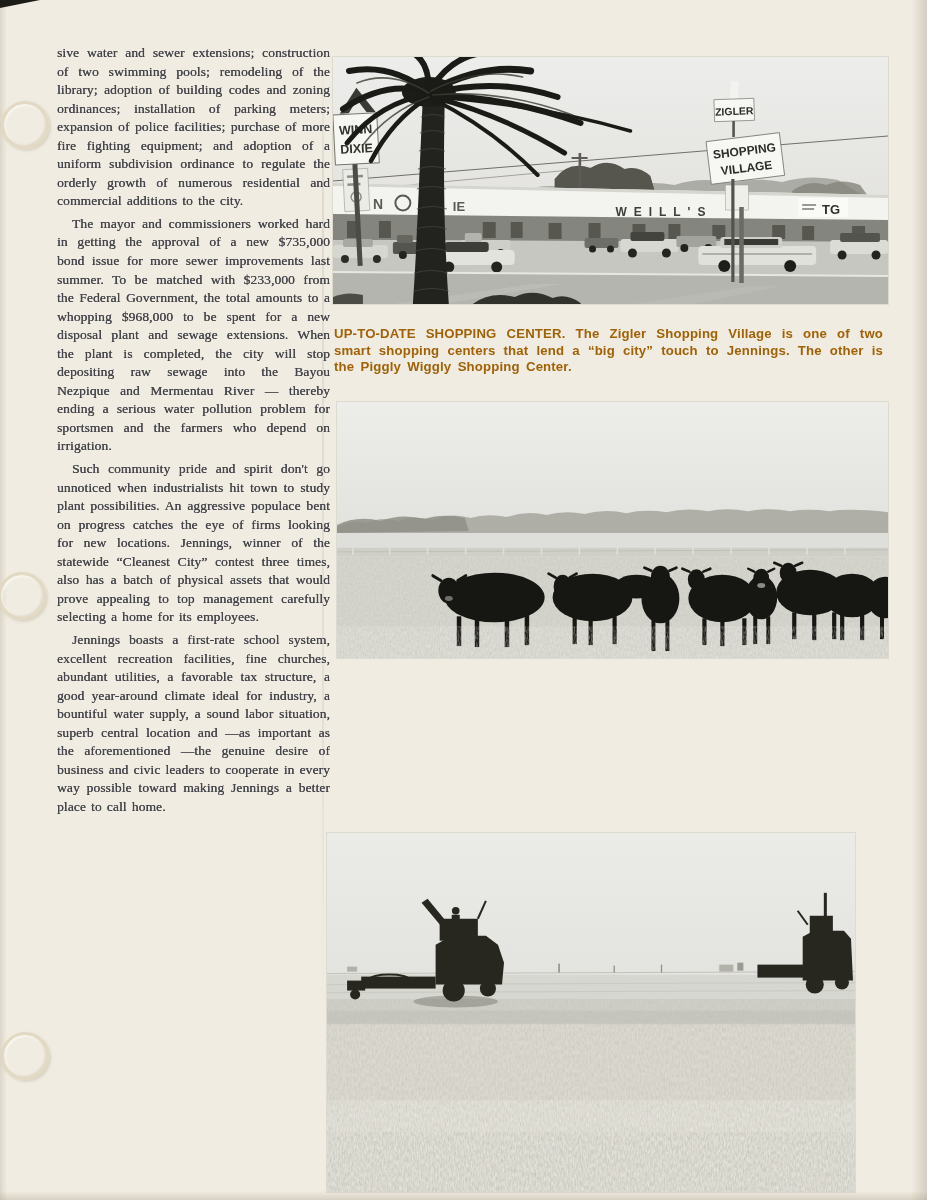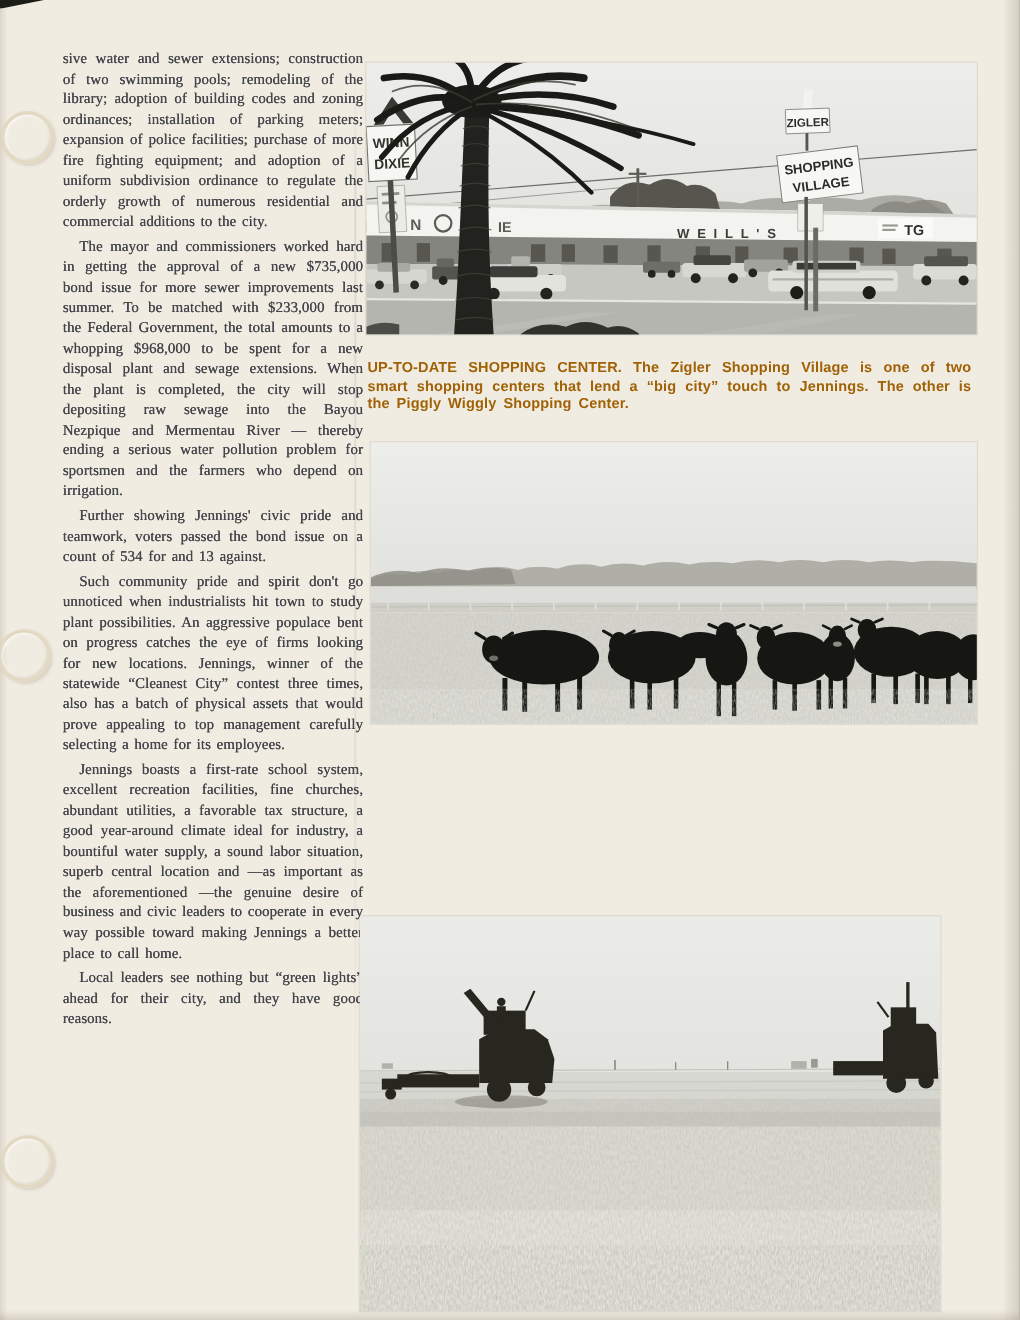--- a/index.html
+++ b/index.html
@@ -60,7 +60,6 @@
   <div class="article">
     <p>sive water and sewer extensions; construction of two swimming pools; remodeling of the library; adoption of building codes and zoning ordinances; installation of parking meters; expansion of police facilities; purchase of more fire fighting equipment; and adoption of a uniform subdivision ordinance to regulate the orderly growth of numerous residential and commercial additions to the city.</p>
     <p class="indent">The mayor and commissioners worked hard in getting the approval of a new $735,000 bond issue for more sewer improvements last summer. To be matched with $233,000 from the Federal Government, the total amounts to a whopping $968,000 to be spent for a new disposal plant and sewage extensions. When the plant is completed, the city will stop depositing raw sewage into the Bayou Nezpique and Mermentau River — thereby ending a serious water pollution problem for sportsmen and the farmers who depend on irrigation.</p>
-    <p class="indent">Further showing Jennings' civic pride and teamwork, voters passed the bond issue on a count of 534 for and 13 against.</p>
     <p class="indent">Such community pride and spirit don't go unnoticed when industrialists hit town to study plant possibilities. An aggressive populace bent on progress catches the eye of firms looking for new locations. Jennings, winner of the statewide “Cleanest City” contest three times, also has a batch of physical assets that would prove appealing to top management carefully selecting a home for its employees.</p>
     <p class="indent">Jennings boasts a first-rate school system, excellent recreation facilities, fine churches, abundant utilities, a favorable tax structure, a good year-around climate ideal for industry, a bountiful water supply, a sound labor situation, superb central location and —as important as the aforementioned —the genuine desire of business and civic leaders to cooperate in every way possible toward making Jennings a better place to call home.</p>
     <p class="indent">Local leaders see nothing but “green lights” ahead for their city, and they have good reasons.</p>

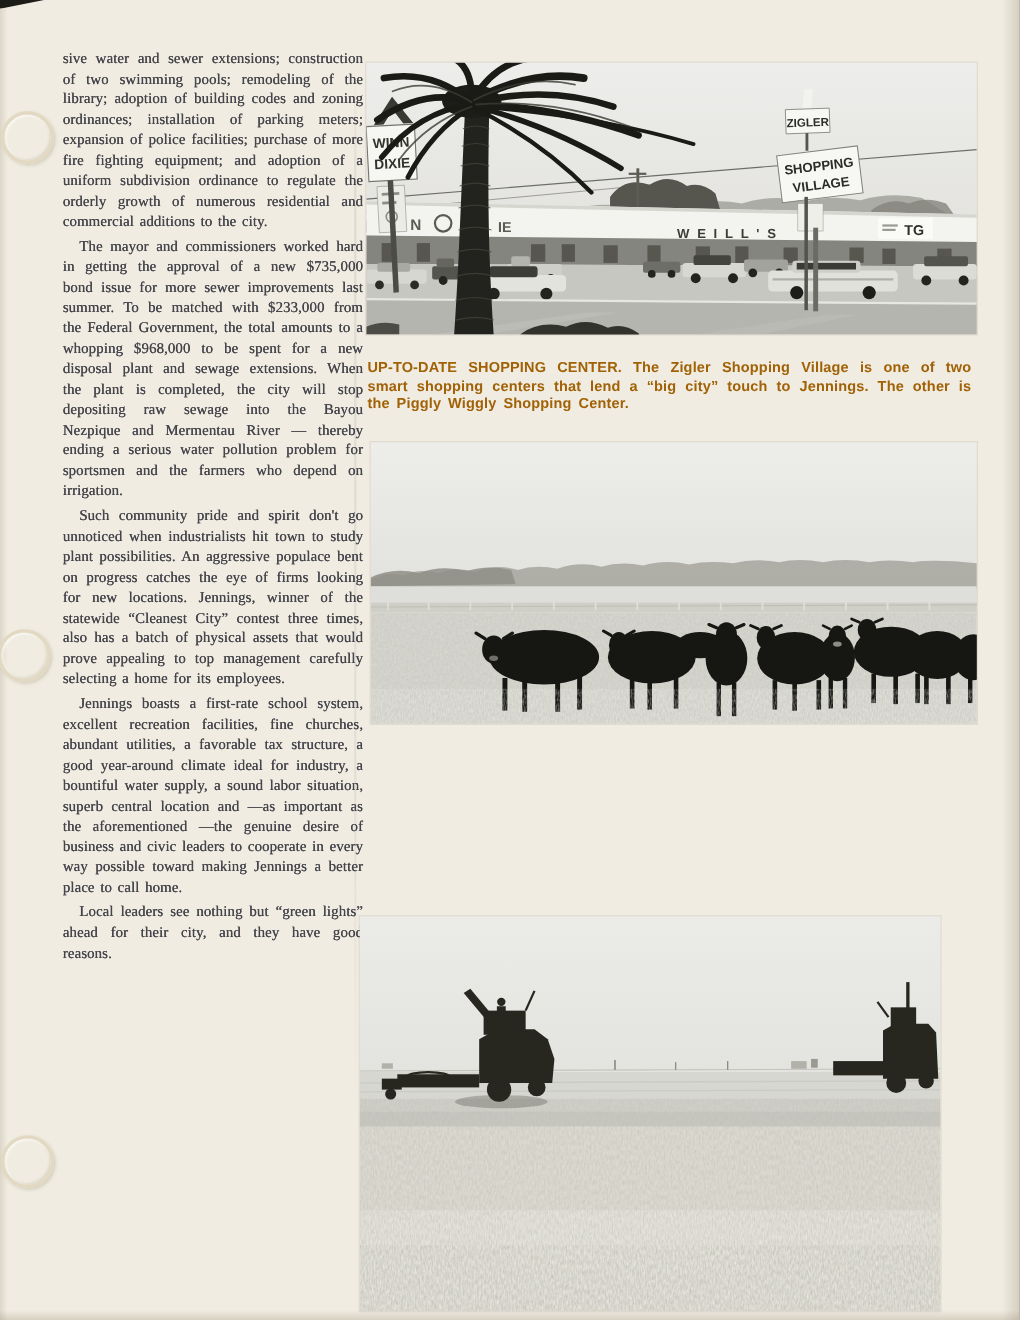--- a/index.html
+++ b/index.html
@@ -62,7 +62,6 @@
     <p class="indent">The mayor and commissioners worked hard in getting the approval of a new $735,000 bond issue for more sewer improvements last summer. To be matched with $233,000 from the Federal Government, the total amounts to a whopping $968,000 to be spent for a new disposal plant and sewage extensions. When the plant is completed, the city will stop depositing raw sewage into the Bayou Nezpique and Mermentau River — thereby ending a serious water pollution problem for sportsmen and the farmers who depend on irrigation.</p>
     <p class="indent">Such community pride and spirit don't go unnoticed when industrialists hit town to study plant possibilities. An aggressive populace bent on progress catches the eye of firms looking for new locations. Jennings, winner of the statewide “Cleanest City” contest three times, also has a batch of physical assets that would prove appealing to top management carefully selecting a home for its employees.</p>
     <p class="indent">Jennings boasts a first-rate school system, excellent recreation facilities, fine churches, abundant utilities, a favorable tax structure, a good year-around climate ideal for industry, a bountiful water supply, a sound labor situation, superb central location and —as important as the aforementioned —the genuine desire of business and civic leaders to cooperate in every way possible toward making Jennings a better place to call home.</p>
-    <p class="indent">Local leaders see nothing but “green lights” ahead for their city, and they have good reasons.</p>
   </div>
 
   <figure class="photo" id="photo-shopping">

